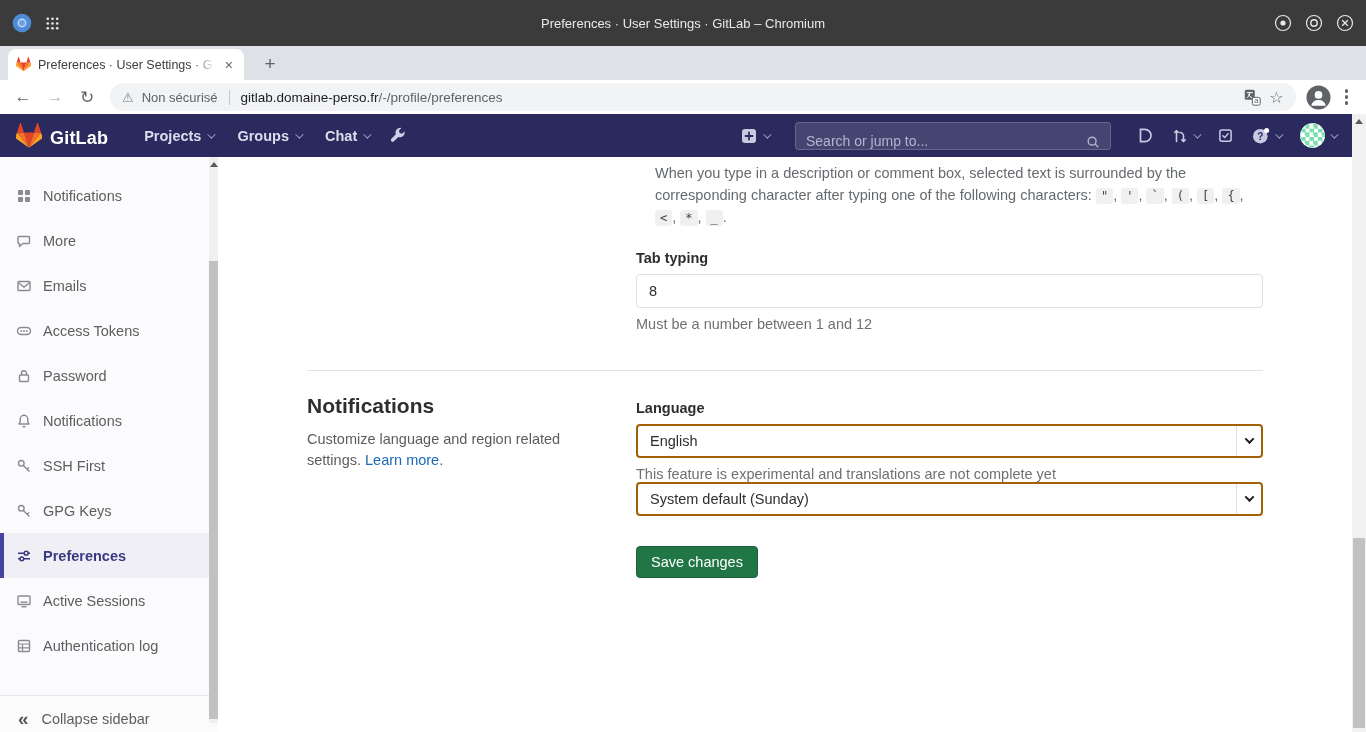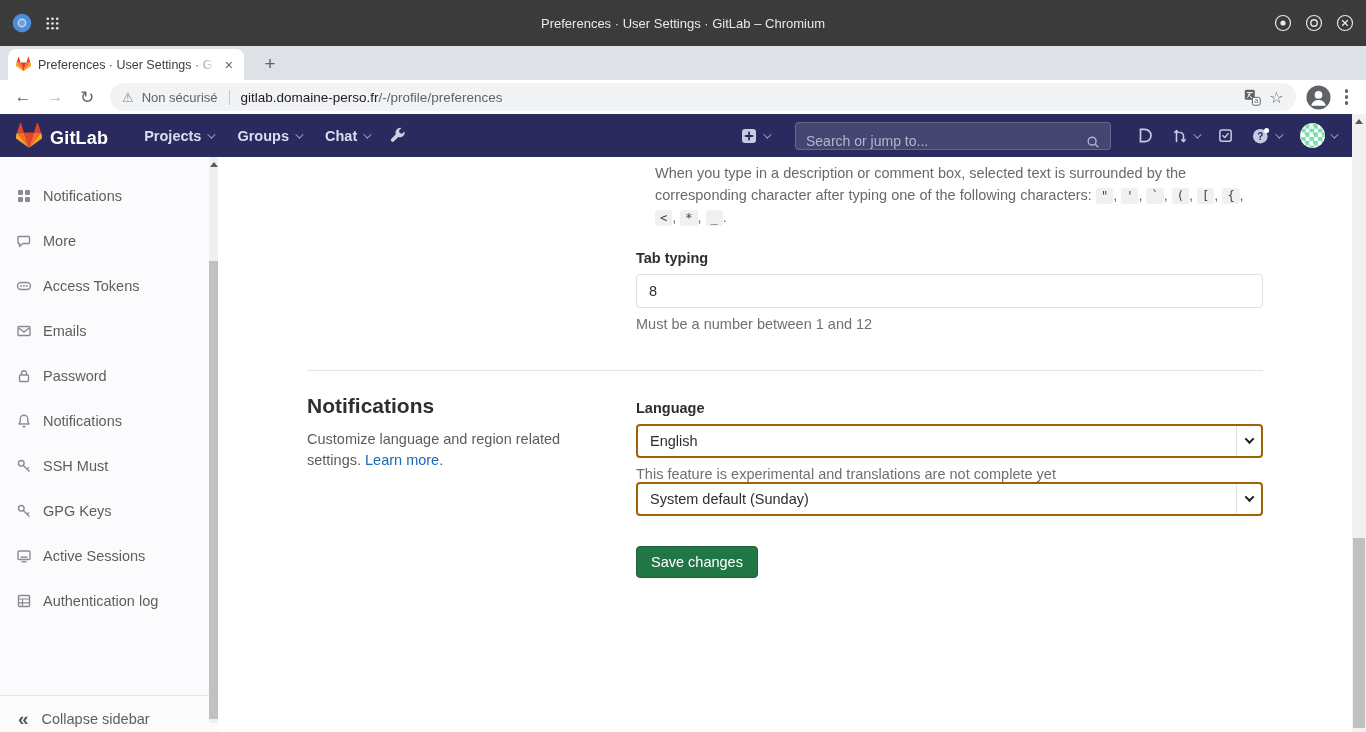--- a/index.html
+++ b/index.html
@@ -360,6 +360,15 @@
             <div class="sb-item">
               <span class="sb-ic">
                 <svg viewBox="0 0 16 16" width="16" height="16">
+                  <rect x="2" y="3.5" width="12" height="9" rx="1" fill="none" stroke="currentColor" stroke-width="1.4"></rect>
+                  <path d="M2.5 4.8L8 9l5.5-4.2" fill="none" stroke="currentColor" stroke-width="1.4"></path>
+                </svg>
+              </span>
+              <span>Emails</span>
+            </div>
+            <div class="sb-item">
+              <span class="sb-ic">
+                <svg viewBox="0 0 16 16" width="16" height="16">
                   <rect x="1.5" y="4.5" width="13" height="7" rx="3.5" fill="none" stroke="currentColor" stroke-width="1.4"></rect>
                   <circle cx="5.2" cy="8" r=".95" fill="currentColor"></circle>
                   <circle cx="8" cy="8" r=".95" fill="currentColor"></circle>
@@ -367,15 +376,6 @@
                 </svg>
               </span>
               <span>Access Tokens</span>
-            </div>
-            <div class="sb-item">
-              <span class="sb-ic">
-                <svg viewBox="0 0 16 16" width="16" height="16">
-                  <rect x="2" y="3.5" width="12" height="9" rx="1" fill="none" stroke="currentColor" stroke-width="1.4"></rect>
-                  <path d="M2.5 4.8L8 9l5.5-4.2" fill="none" stroke="currentColor" stroke-width="1.4"></path>
-                </svg>
-              </span>
-              <span>Emails</span>
             </div>
             <div class="sb-item">
               <span class="sb-ic">

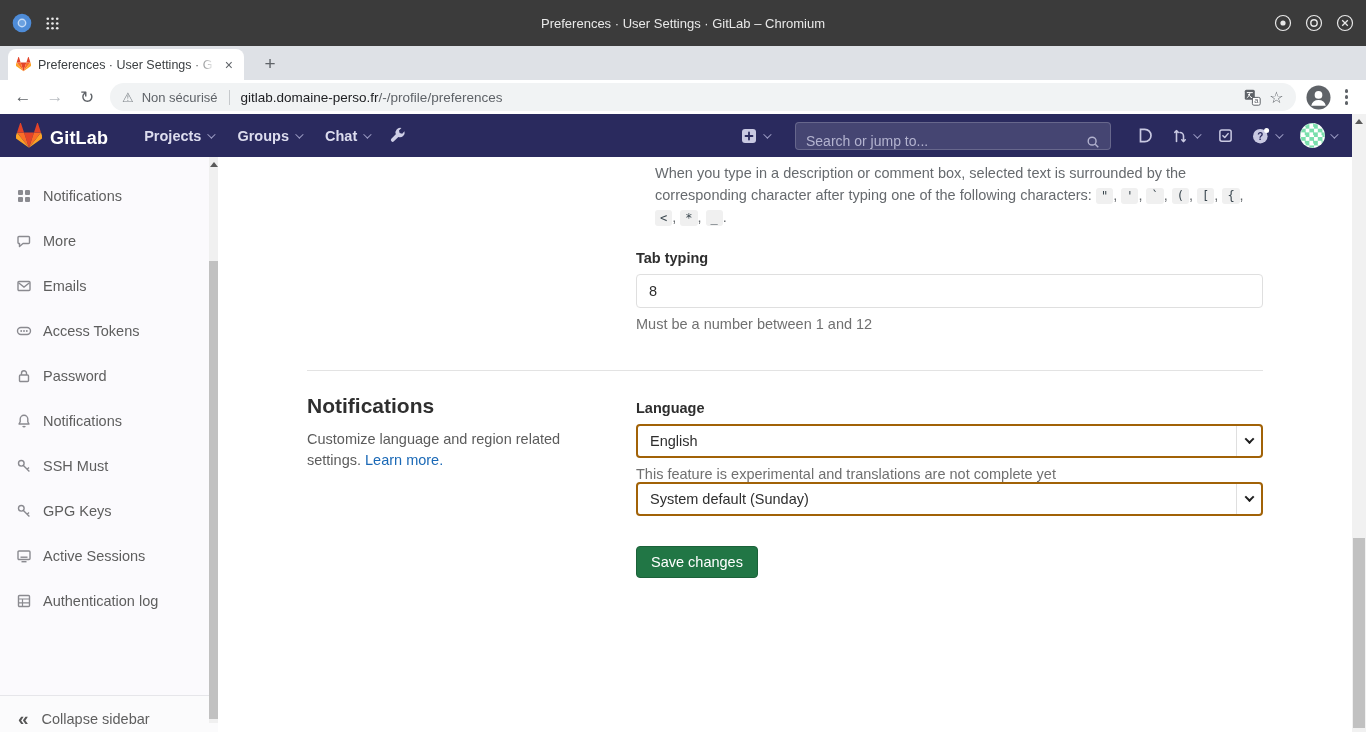--- a/index.html
+++ b/index.html
@@ -402,7 +402,7 @@
                   <path d="M7.4 7.4l6 6M11.2 11.2l1.8-1.6" fill="none" stroke="currentColor" stroke-width="1.4"></path>
                 </svg>
               </span>
-              <span>SSH Must</span>
+              <span>SSH First</span>
             </div>
             <div class="sb-item">
               <span class="sb-ic">

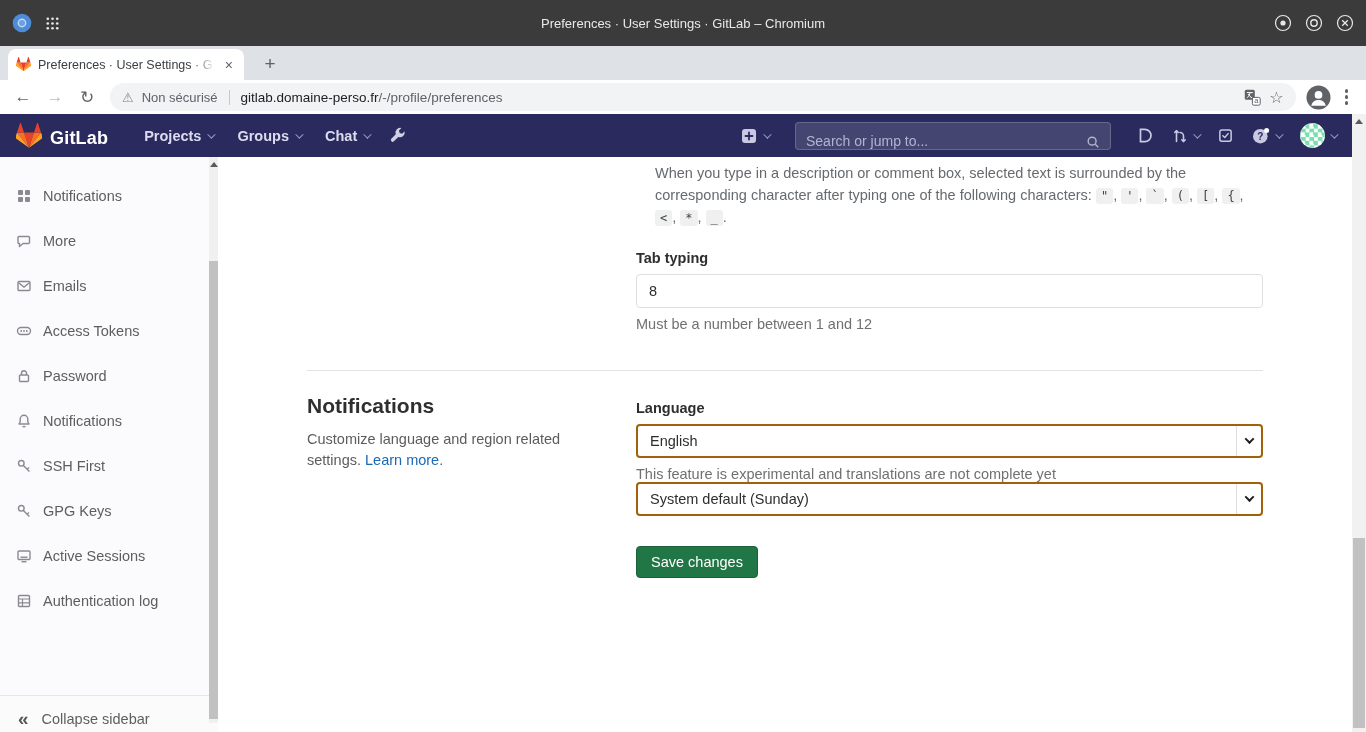--- a/index.html
+++ b/index.html
@@ -413,6 +413,16 @@
               </span>
               <span>GPG Keys</span>
             </div>
+            <div class="sb-item active">
+              <span class="sb-ic">
+                <svg viewBox="0 0 16 16" width="16" height="16">
+                  <path d="M2 5.2h12M2 10.8h12" stroke="currentColor" stroke-width="1.5"></path>
+                  <circle cx="10.2" cy="5.2" r="1.9" fill="#fff" stroke="currentColor" stroke-width="1.5"></circle>
+                  <circle cx="5.8" cy="10.8" r="1.9" fill="#fff" stroke="currentColor" stroke-width="1.5"></circle>
+                </svg>
+              </span>
+              <span>Preferences</span>
+            </div>
             <div class="sb-item">
               <span class="sb-ic">
                 <svg viewBox="0 0 16 16" width="16" height="16">

